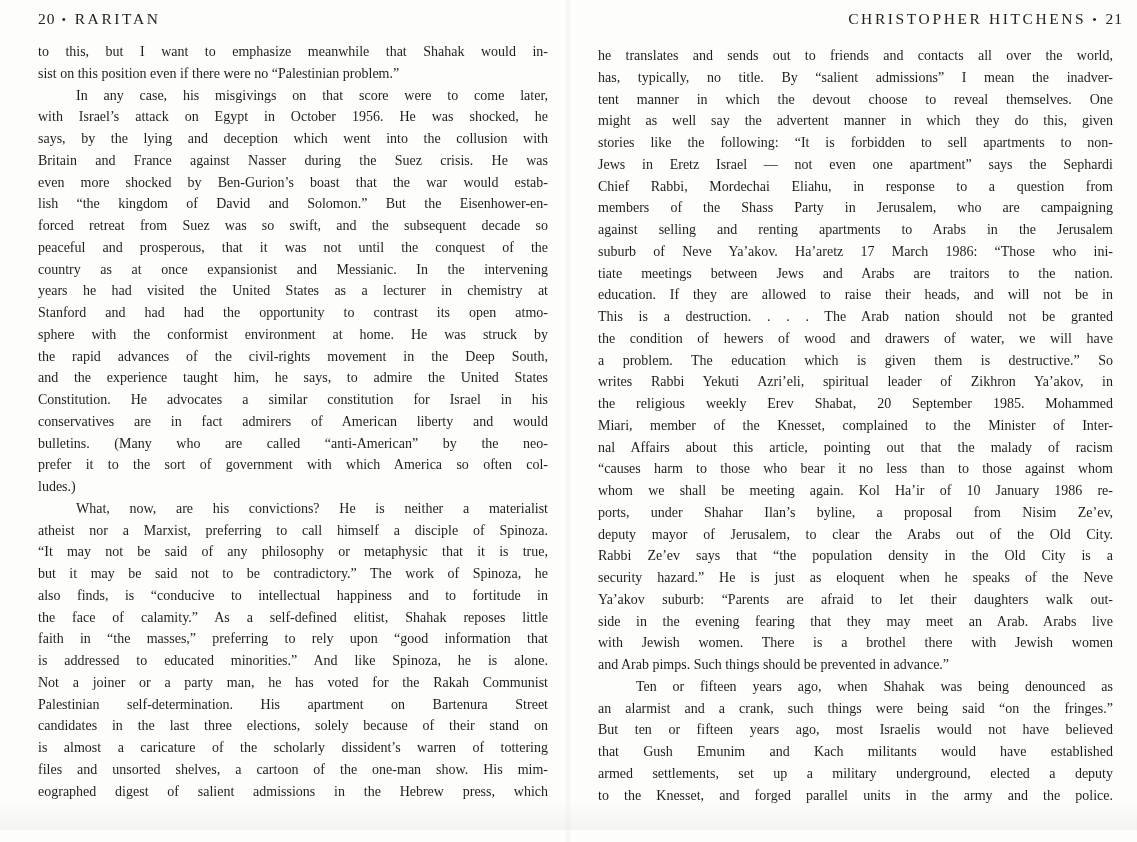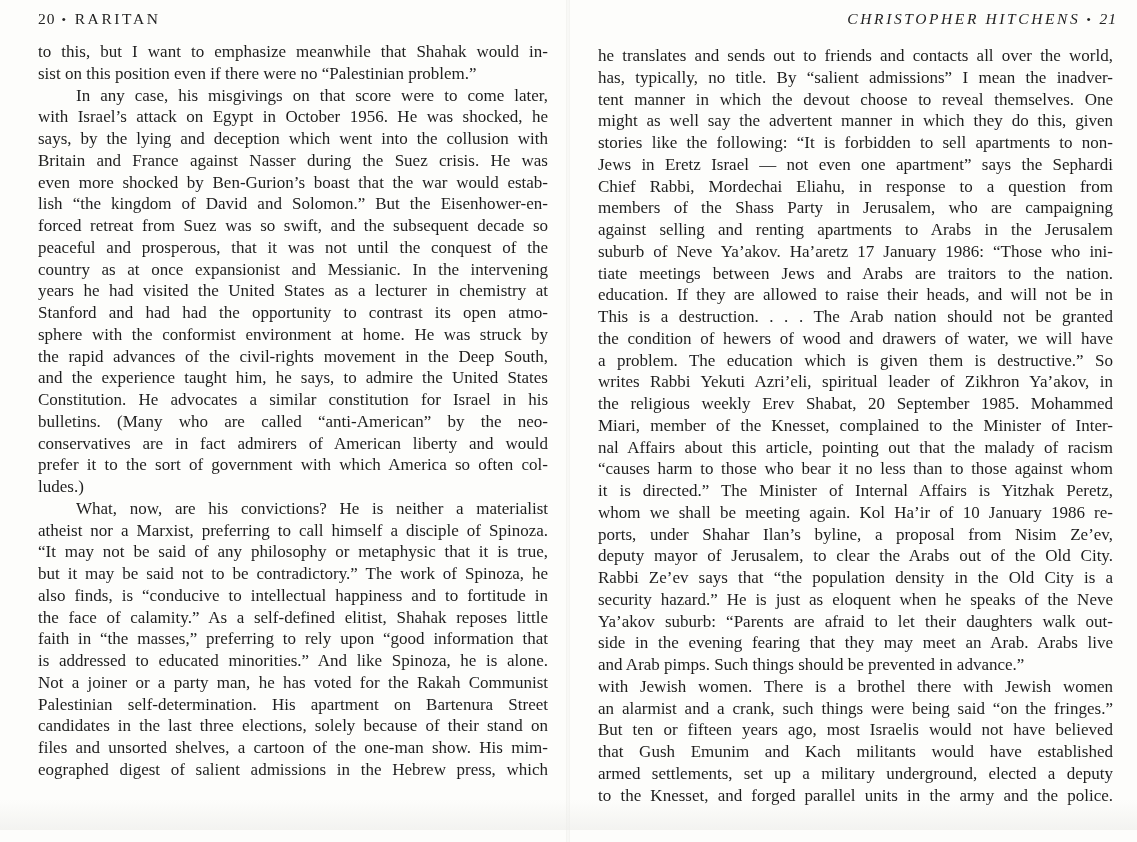--- a/index.html
+++ b/index.html
@@ -21,7 +21,7 @@
       white-space: nowrap;
     }
     .page.left .running-head { left: 38px; }
-    .page.right .running-head { right: 20px; font-style: italic; }
+    .page.right .running-head { right: 14px; }
     .folio { letter-spacing: 1px; }
     .bullet { margin: 0 6px; font-size: 13px; }
     .body-text {

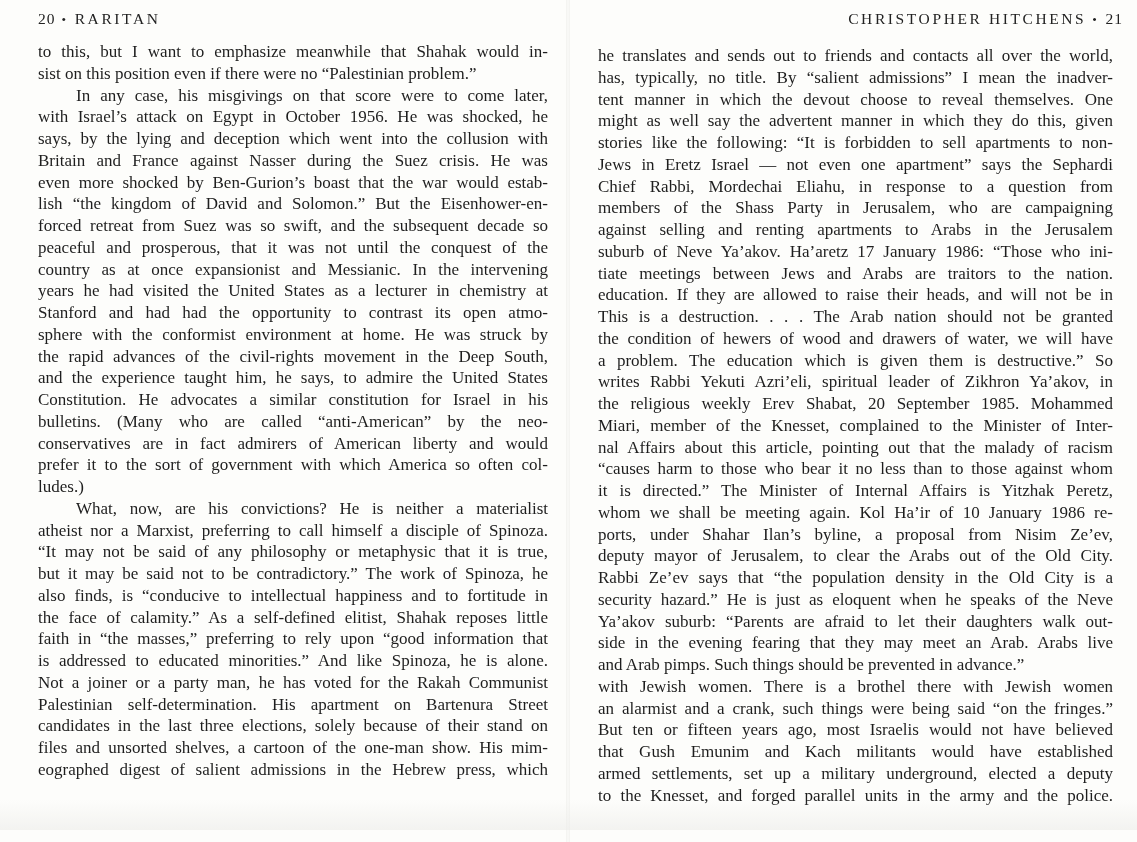--- a/index.html
+++ b/index.html
@@ -27,7 +27,7 @@
     .body-text {
       position: absolute;
       font-family: "Liberation Serif", serif;
-      font-size: 17px;
+      font-size: 14px;
       line-height: 21.75px;
       color: #1e1e1e;
     }

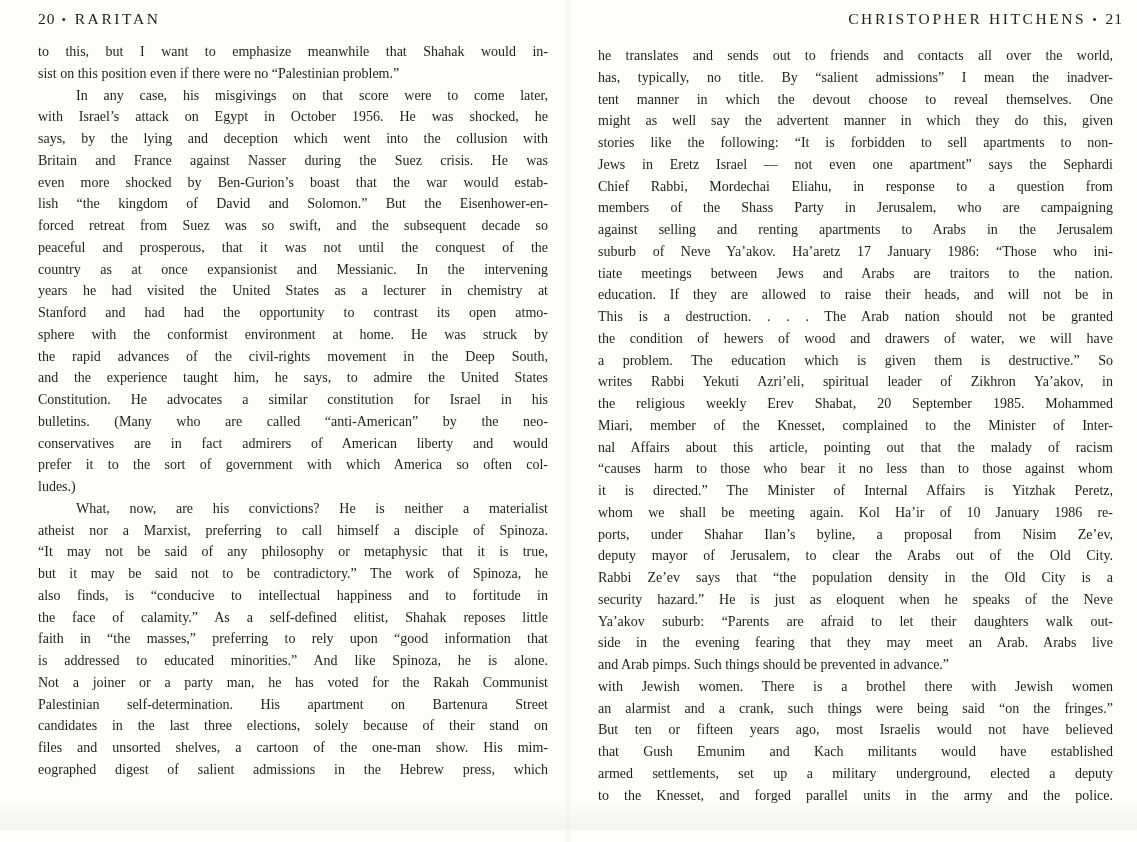--- a/index.html
+++ b/index.html
@@ -111,7 +111,7 @@
         <span class="line">Chief Rabbi, Mordechai Eliahu, in response to a question from</span>
         <span class="line">members of the Shass Party in Jerusalem, who are campaigning</span>
         <span class="line">against selling and renting apartments to Arabs in the Jerusalem</span>
-        <span class="line">suburb of Neve Ya’akov. Ha’aretz 17 January 1986: “Those who ini-</span>
+        <span class="line">suburb of Neve Ya’akov. Ha’aretz 17 March 1986: “Those who ini-</span>
         <span class="line">tiate meetings between Jews and Arabs are traitors to the nation.</span>
         <span class="line">education. If they are allowed to raise their heads, and will not be in</span>
         <span class="line">This is a destruction. . . . The Arab nation should not be granted</span>

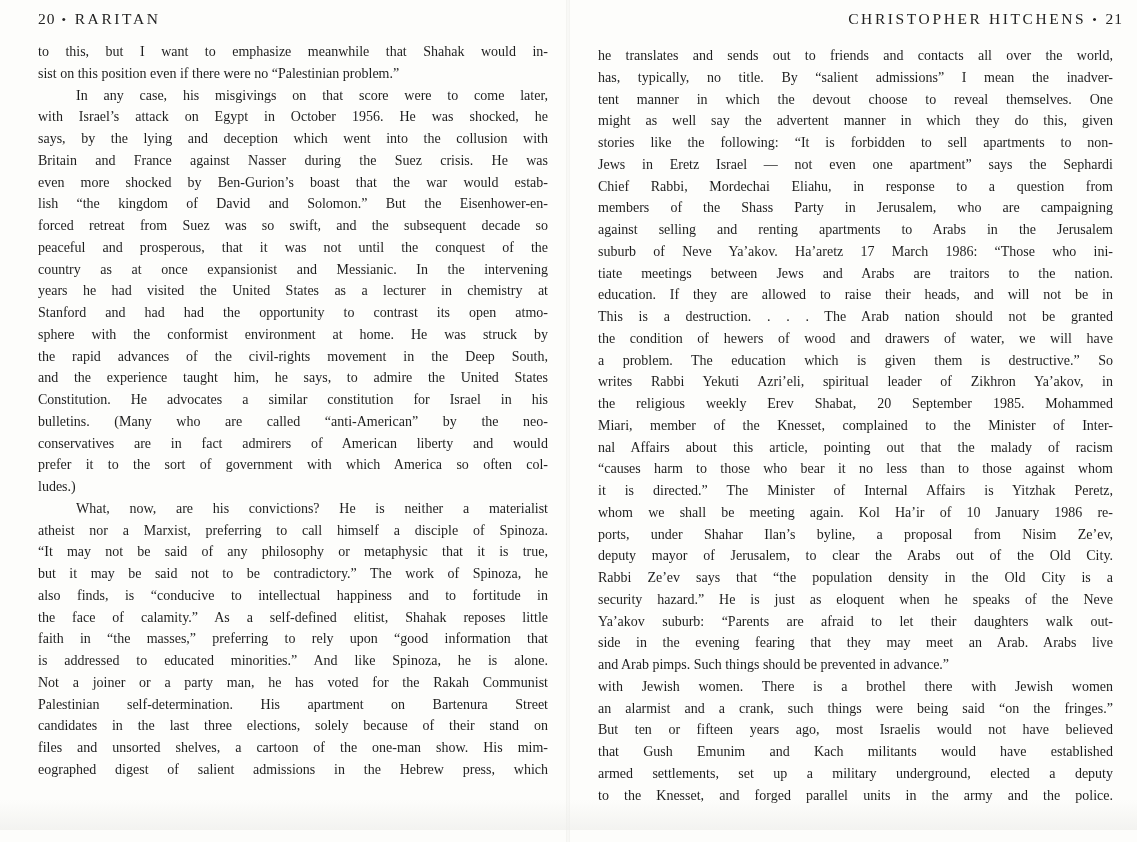--- a/index.html
+++ b/index.html
@@ -75,8 +75,8 @@
         <span class="line">the rapid advances of the civil-rights movement in the Deep South,</span>
         <span class="line">and the experience taught him, he says, to admire the United States</span>
         <span class="line">Constitution. He advocates a similar constitution for Israel in his</span>
+        <span class="line">conservatives are in fact admirers of American liberty and would</span>
         <span class="line">bulletins. (Many who are called “anti-American” by the neo-</span>
-        <span class="line">conservatives are in fact admirers of American liberty and would</span>
         <span class="line">prefer it to the sort of government with which America so often col-</span>
         <span class="line last">ludes.)</span>
         <span class="line indent">What, now, are his convictions? He is neither a materialist</span>

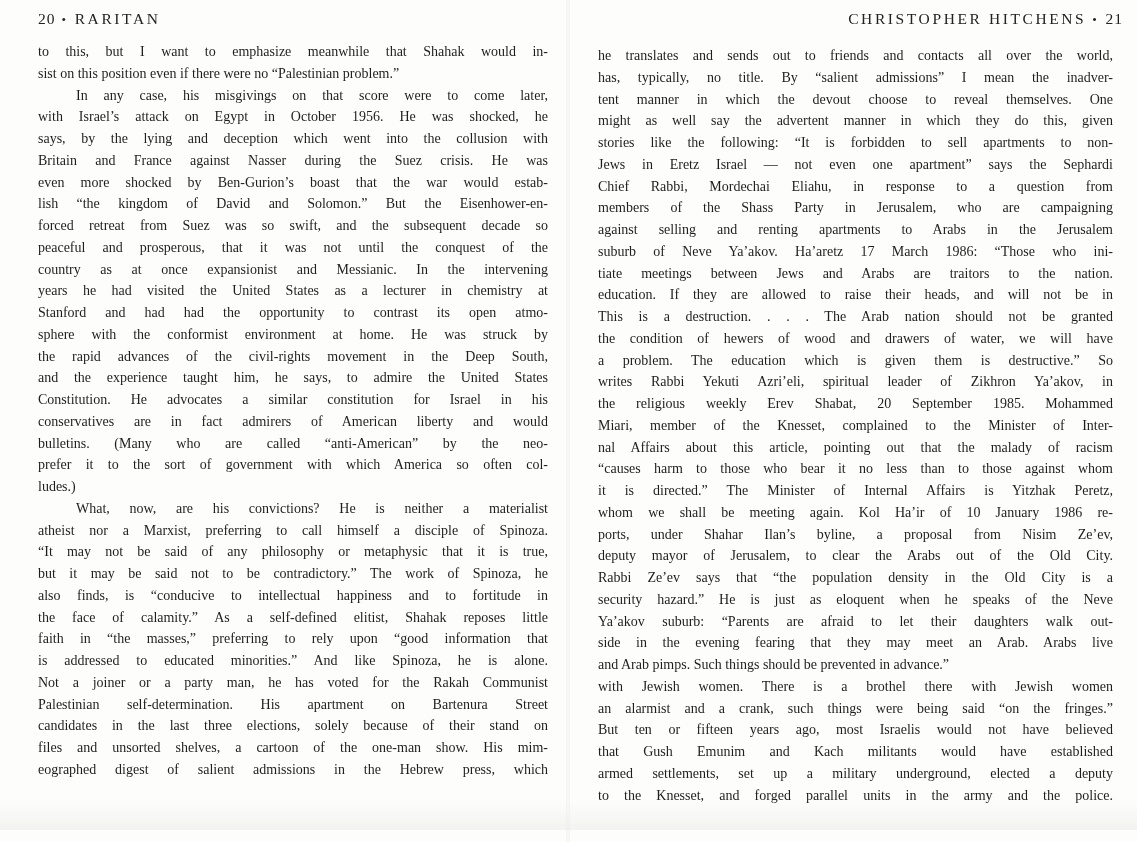--- a/index.html
+++ b/index.html
@@ -122,7 +122,6 @@
         <span class="line">Miari, member of the Knesset, complained to the Minister of Inter-</span>
         <span class="line">nal Affairs about this article, pointing out that the malady of racism</span>
         <span class="line">“causes harm to those who bear it no less than to those against whom</span>
-        <span class="line">it is directed.” The Minister of Internal Affairs is Yitzhak Peretz,</span>
         <span class="line">whom we shall be meeting again. Kol Ha’ir of 10 January 1986 re-</span>
         <span class="line">ports, under Shahar Ilan’s byline, a proposal from Nisim Ze’ev,</span>
         <span class="line">deputy mayor of Jerusalem, to clear the Arabs out of the Old City.</span>

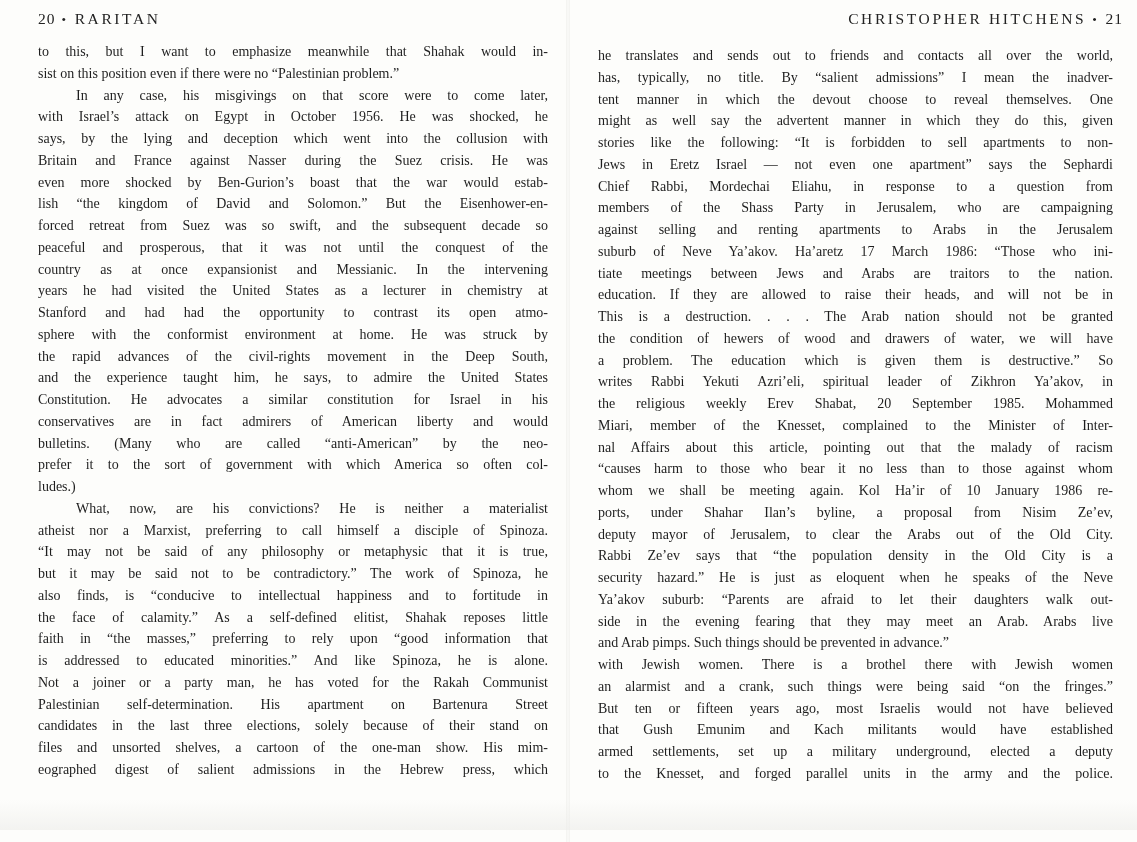--- a/index.html
+++ b/index.html
@@ -129,8 +129,8 @@
         <span class="line">security hazard.” He is just as eloquent when he speaks of the Neve</span>
         <span class="line">Ya’akov suburb: “Parents are afraid to let their daughters walk out-</span>
         <span class="line">side in the evening fearing that they may meet an Arab. Arabs live</span>
+        <span class="line">with Jewish women. There is a brothel there with Jewish women</span>
         <span class="line last">and Arab pimps. Such things should be prevented in advance.”</span>
-        <span class="line">with Jewish women. There is a brothel there with Jewish women</span>
         <span class="line">an alarmist and a crank, such things were being said “on the fringes.”</span>
         <span class="line">But ten or fifteen years ago, most Israelis would not have believed</span>
         <span class="line">that Gush Emunim and Kach militants would have established</span>

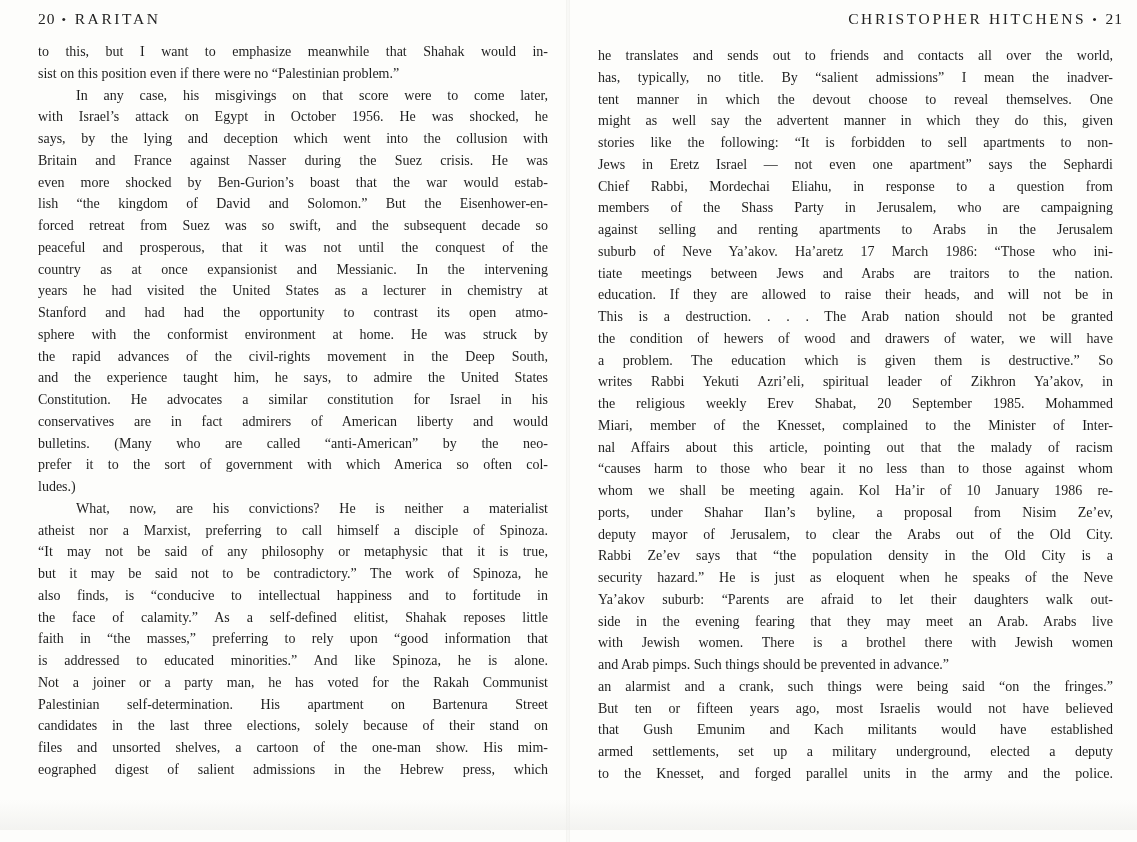--- a/index.html
+++ b/index.html
@@ -131,6 +131,7 @@
         <span class="line">side in the evening fearing that they may meet an Arab. Arabs live</span>
         <span class="line">with Jewish women. There is a brothel there with Jewish women</span>
         <span class="line last">and Arab pimps. Such things should be prevented in advance.”</span>
+        <span class="line indent">Ten or fifteen years ago, when Shahak was being denounced as</span>
         <span class="line">an alarmist and a crank, such things were being said “on the fringes.”</span>
         <span class="line">But ten or fifteen years ago, most Israelis would not have believed</span>
         <span class="line">that Gush Emunim and Kach militants would have established</span>

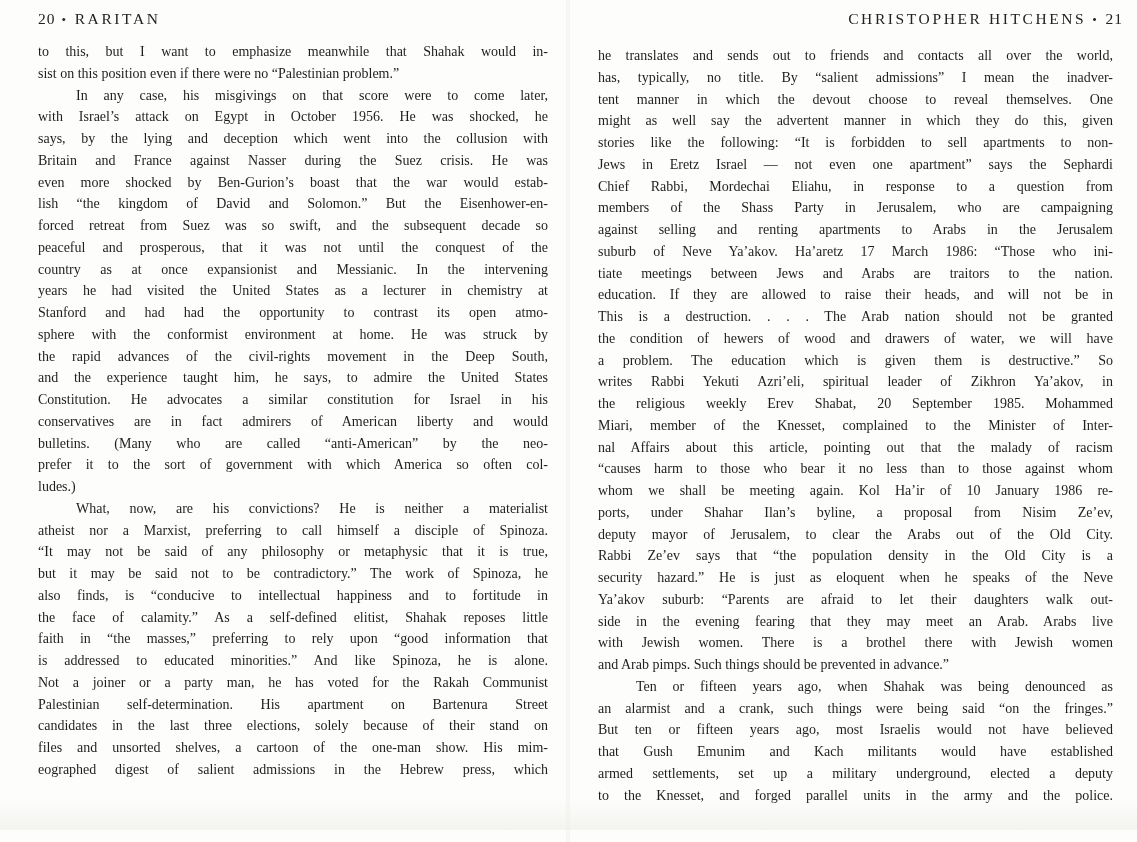--- a/index.html
+++ b/index.html
@@ -90,6 +90,7 @@
         <span class="line">Not a joiner or a party man, he has voted for the Rakah Communist</span>
         <span class="line">Palestinian self-determination. His apartment on Bartenura Street</span>
         <span class="line">candidates in the last three elections, solely because of their stand on</span>
+        <span class="line">is almost a caricature of the scholarly dissident’s warren of tottering</span>
         <span class="line">files and unsorted shelves, a cartoon of the one-man show. His mim-</span>
         <span class="line">eographed digest of salient admissions in the Hebrew press, which</span>
       </div>

